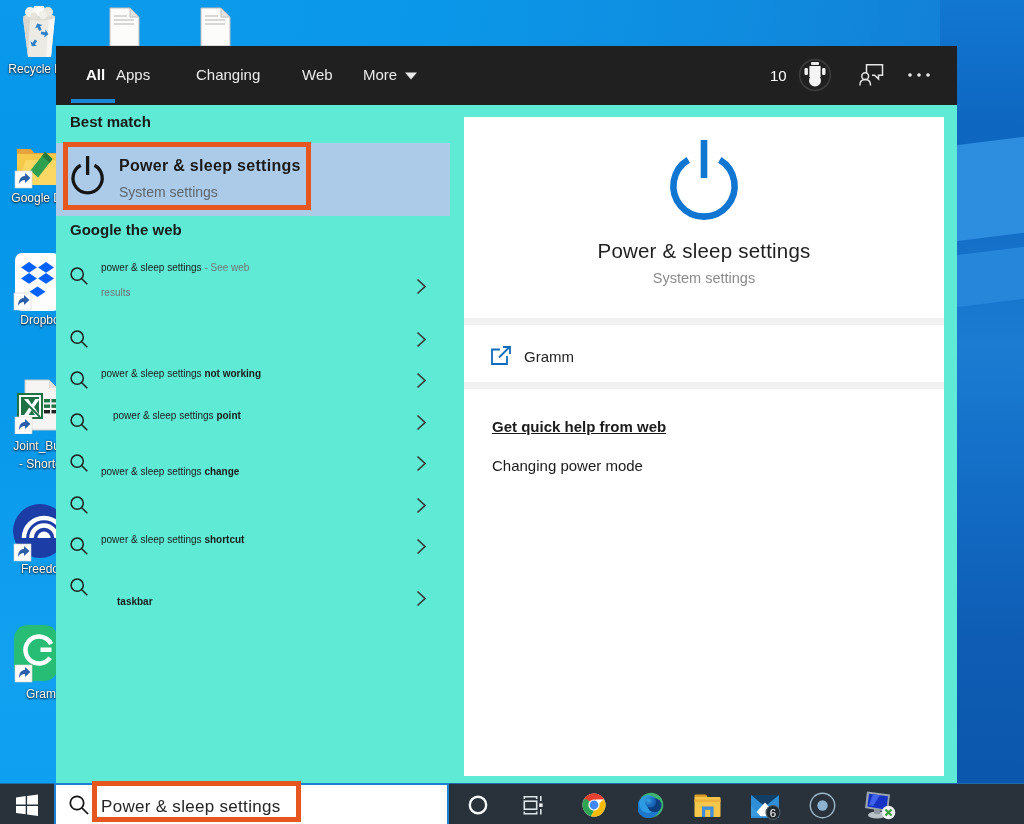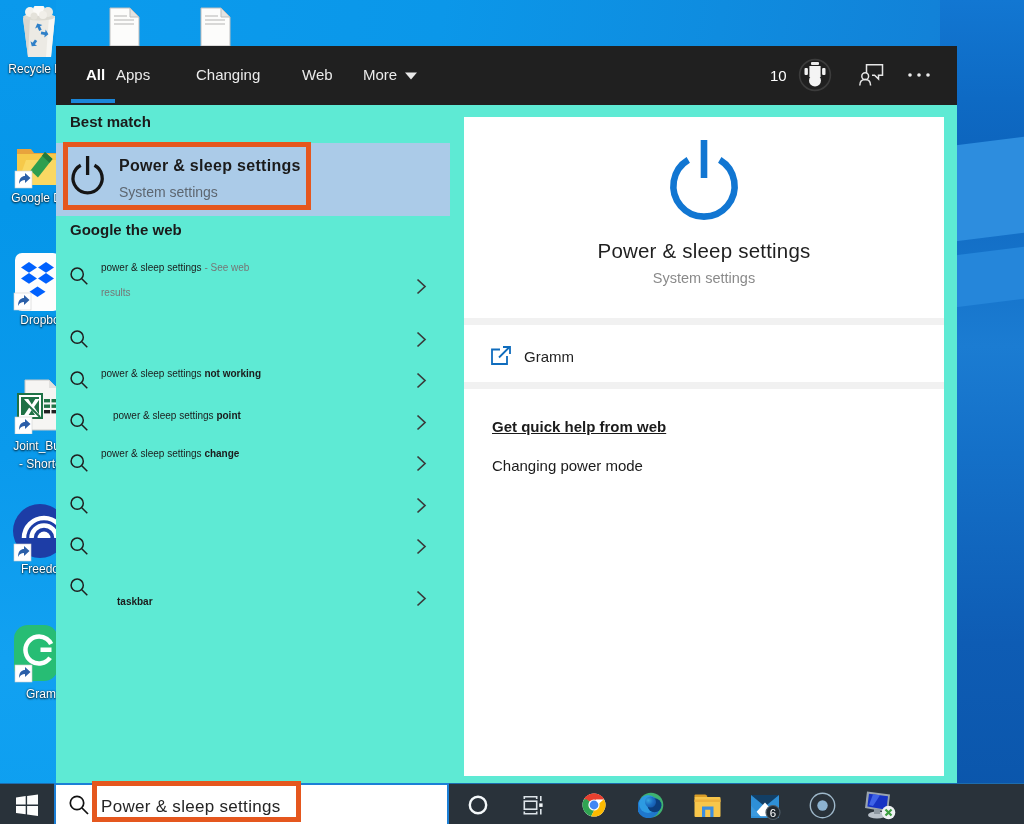--- a/index.html
+++ b/index.html
@@ -211,7 +211,7 @@
     <div class="rowtext" style="left:45px;top:241px;"><span class="gray">results</span></div>
     <div class="rowtext" style="left:45px;top:322px;">power &amp; sleep settings <b>not working</b></div>
     <div class="rowtext" style="left:37px;top:364px;margin-left:20px;">power &amp; sleep settings <b>point</b></div>
-    <div class="rowtext" style="left:45px;top:402px;">power &amp; sleep settings <b>change</b></div>
+    <div class="rowtext" style="left:45px;top:420px;">power &amp; sleep settings <b>change</b></div>
     <div class="rowtext" style="left:45px;top:550px;margin-left:16px;"><b>taskbar</b></div>
 
     <svg class="abs mag" style="left:13px;top:220px;" width="20" height="20" viewBox="0 0 20 20">

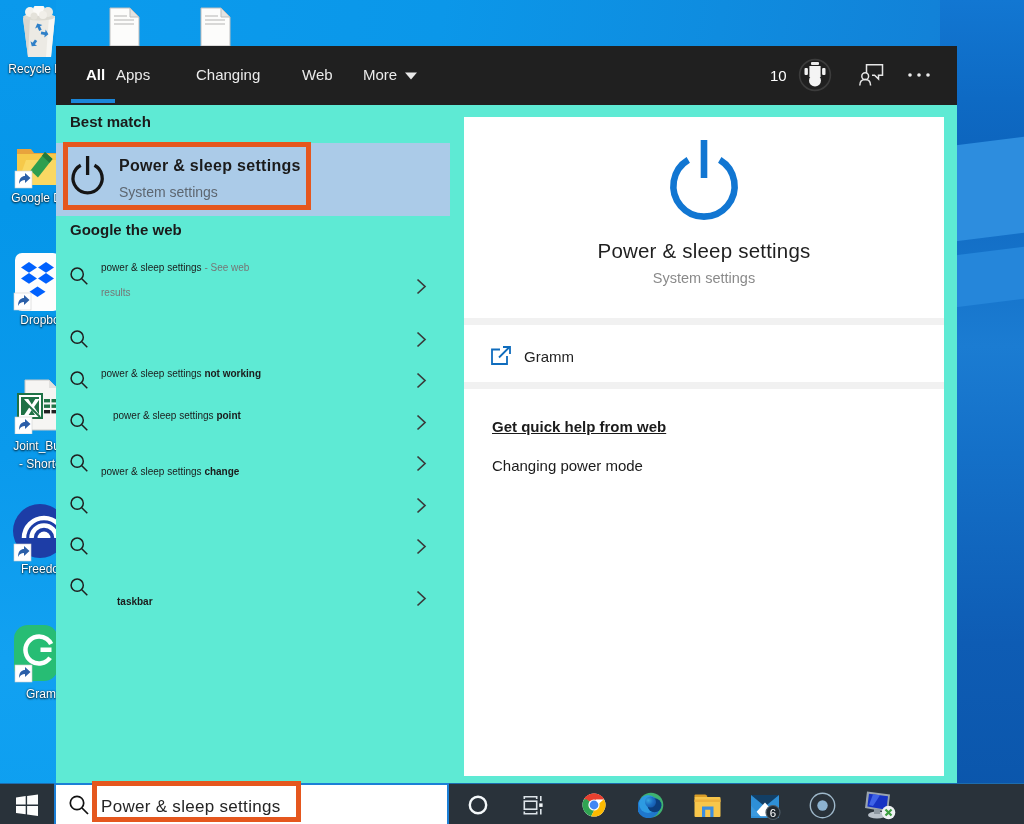--- a/index.html
+++ b/index.html
@@ -212,6 +212,7 @@
     <div class="rowtext" style="left:45px;top:322px;">power &amp; sleep settings <b>not working</b></div>
     <div class="rowtext" style="left:37px;top:364px;margin-left:20px;">power &amp; sleep settings <b>point</b></div>
     <div class="rowtext" style="left:45px;top:420px;">power &amp; sleep settings <b>change</b></div>
+    <div class="rowtext" style="left:45px;top:488px;">power &amp; sleep settings <b>shortcut</b></div>
     <div class="rowtext" style="left:45px;top:550px;margin-left:16px;"><b>taskbar</b></div>
 
     <svg class="abs mag" style="left:13px;top:220px;" width="20" height="20" viewBox="0 0 20 20">

